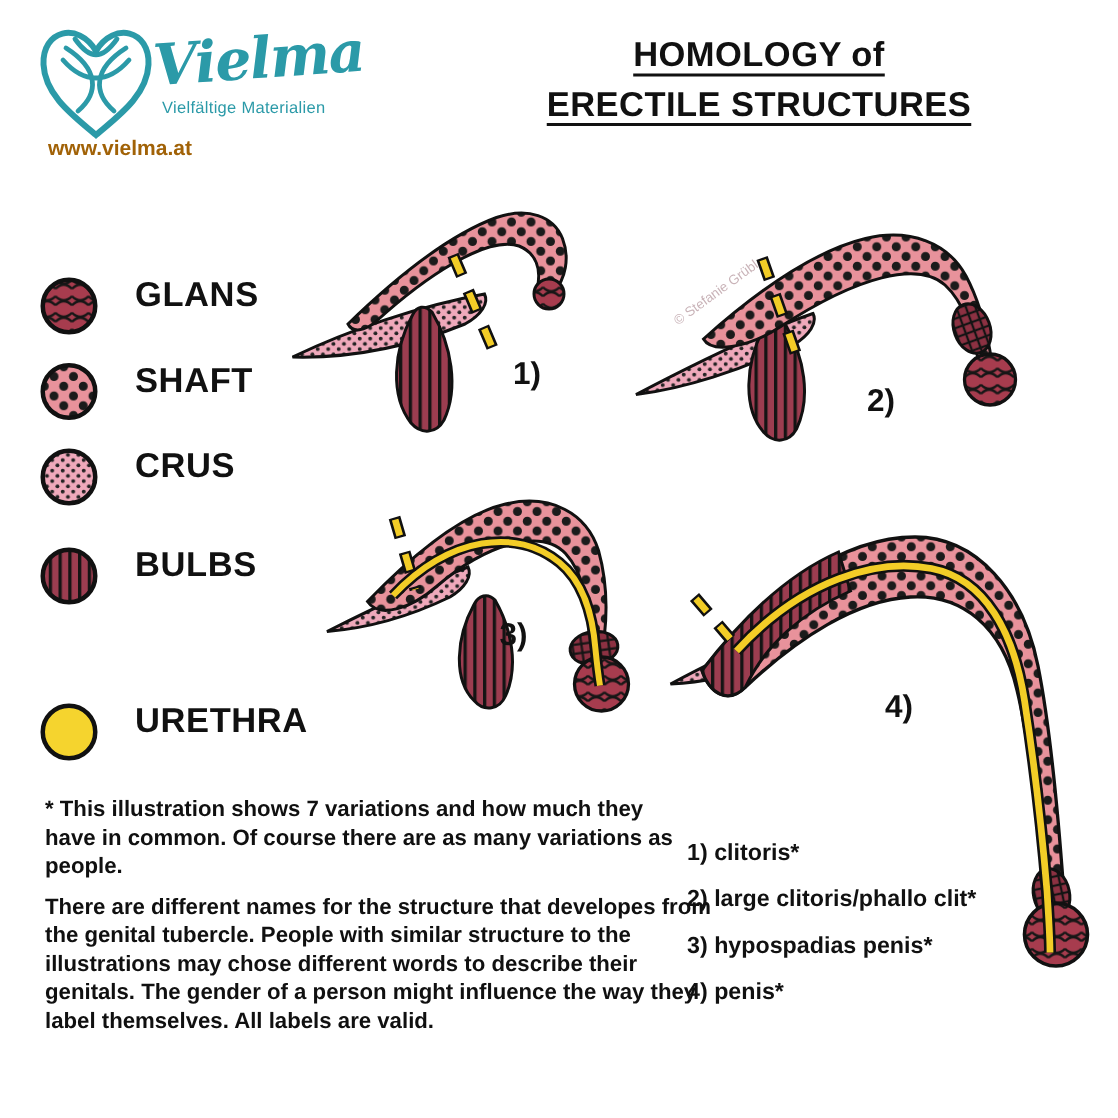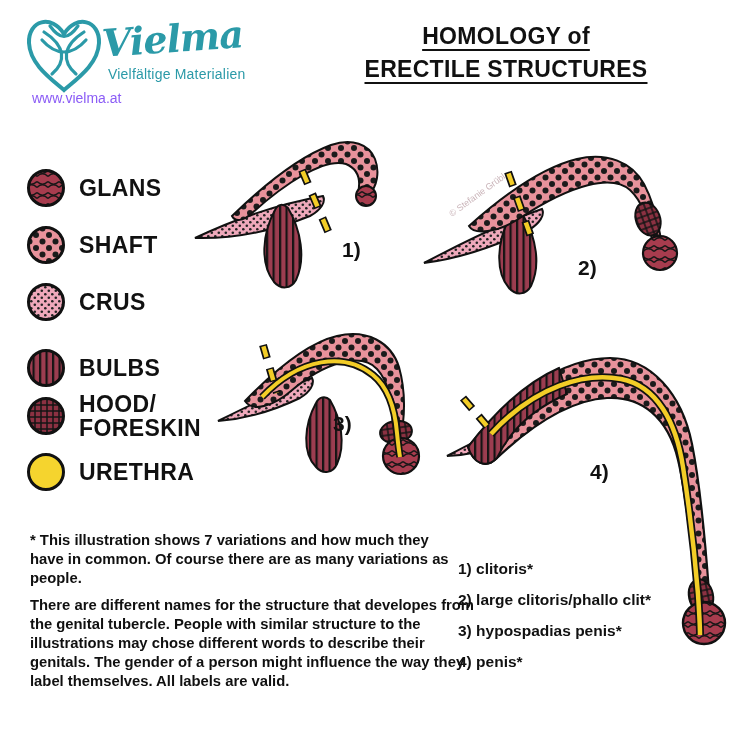--- a/index.html
+++ b/index.html
@@ -9,7 +9,7 @@
   
   .brand-script{position:absolute;left:102px;top:16px;font-family:"DejaVu Serif",serif;
     font-style:italic;font-weight:bold;font-size:38px;color:#2b9aa8;transform:rotate(-4deg);letter-spacing:-1px;}
-  .brand-tagline{position:absolute;left:108px;top:66px;font-size:14px;color:#2b9aa8;letter-spacing:.2px;}
+  .brand-tagline{position:absolute;left:108px;top:66px;font-size:11px;color:#2b9aa8;letter-spacing:.2px;}
   .brand-url{position:absolute;left:32px;top:90px;font-size:14px;font-weight:400;color:#8b5cf6;}
   
   .title{position:absolute;left:338px;top:20px;width:336px;text-align:center;

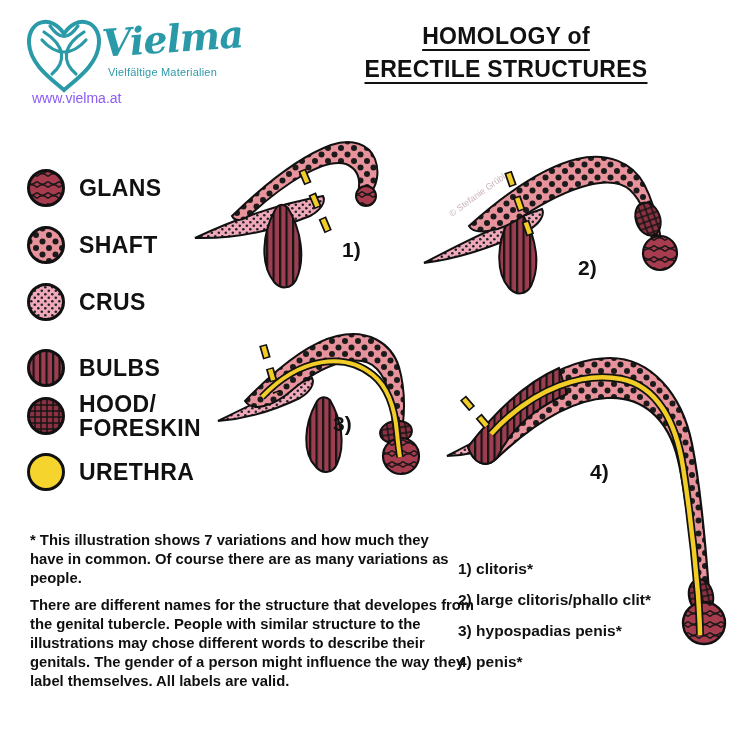--- a/index.html
+++ b/index.html
@@ -10,7 +10,7 @@
   .brand-script{position:absolute;left:102px;top:16px;font-family:"DejaVu Serif",serif;
     font-style:italic;font-weight:bold;font-size:38px;color:#2b9aa8;transform:rotate(-4deg);letter-spacing:-1px;}
   .brand-tagline{position:absolute;left:108px;top:66px;font-size:11px;color:#2b9aa8;letter-spacing:.2px;}
-  .brand-url{position:absolute;left:32px;top:90px;font-size:14px;font-weight:400;color:#8b5cf6;}
+  .brand-url{position:absolute;left:32px;top:90px;font-size:14px;font-weight:700;color:#a16207;}
   
   .title{position:absolute;left:338px;top:20px;width:336px;text-align:center;
     font-size:23px;font-weight:800;line-height:1.45;letter-spacing:.3px;}

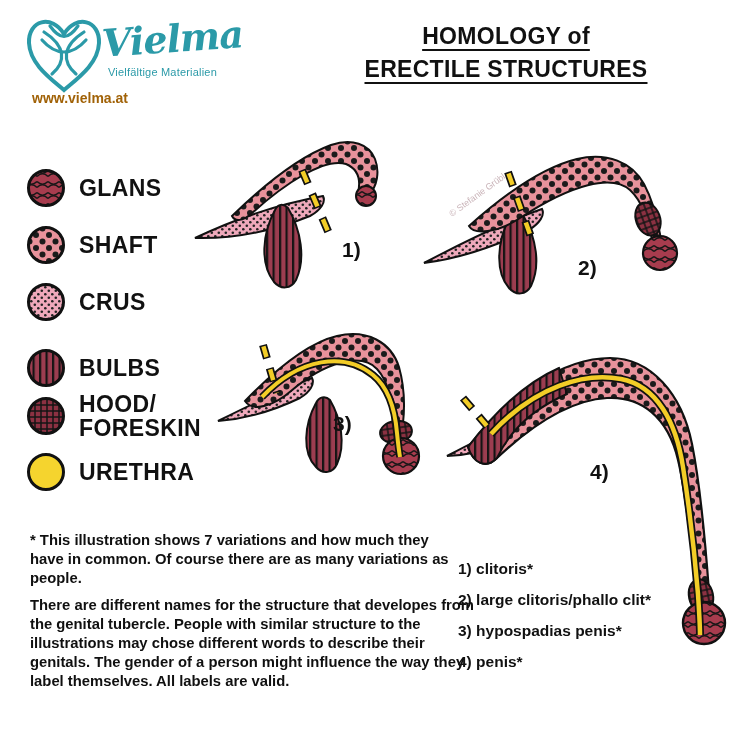--- a/index.html
+++ b/index.html
@@ -17,7 +17,7 @@
   .title span{text-decoration:underline;text-underline-offset:5px;text-decoration-thickness:2px;margin-top:14px;}
   
   .legend{position:absolute;left:26px;top:168px;width:230px;height:330px;}
-  .legend-item{position:absolute;display:flex;align-items:center;gap:13px;}
+  .legend-item{position:absolute;display:flex;align-items:flex-start;gap:24px;margin-top:16px;}
   .legend-label{font-size:23px;font-weight:700;letter-spacing:.4px;white-space:pre-line;line-height:1.05;}
   
   .fig{position:absolute;pointer-events:none;}

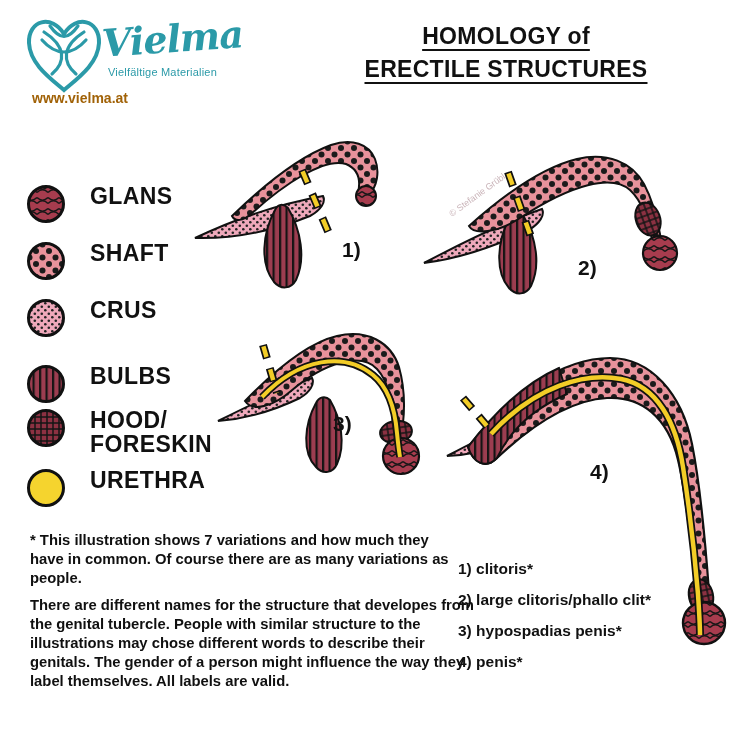--- a/index.html
+++ b/index.html
@@ -104,13 +104,6 @@
         </svg>
       <span class="legend-label">BULBS</span>
     </div>
-    <div class="legend-item" style="top:224px">
-      <svg width="40" height="40">
-          <circle cx="20" cy="20" r="17.5" fill="url(#pat-hood)" stroke="#111" stroke-width="3"></circle>
-        </svg>
-      <span class="legend-label">HOOD/
-FORESKIN</span>
-    </div>
     <div class="legend-item" style="top:284px">
       <svg width="40" height="40">
           <circle cx="20" cy="20" r="17.5" fill="#f5d42e" stroke="#111" stroke-width="3"></circle>

